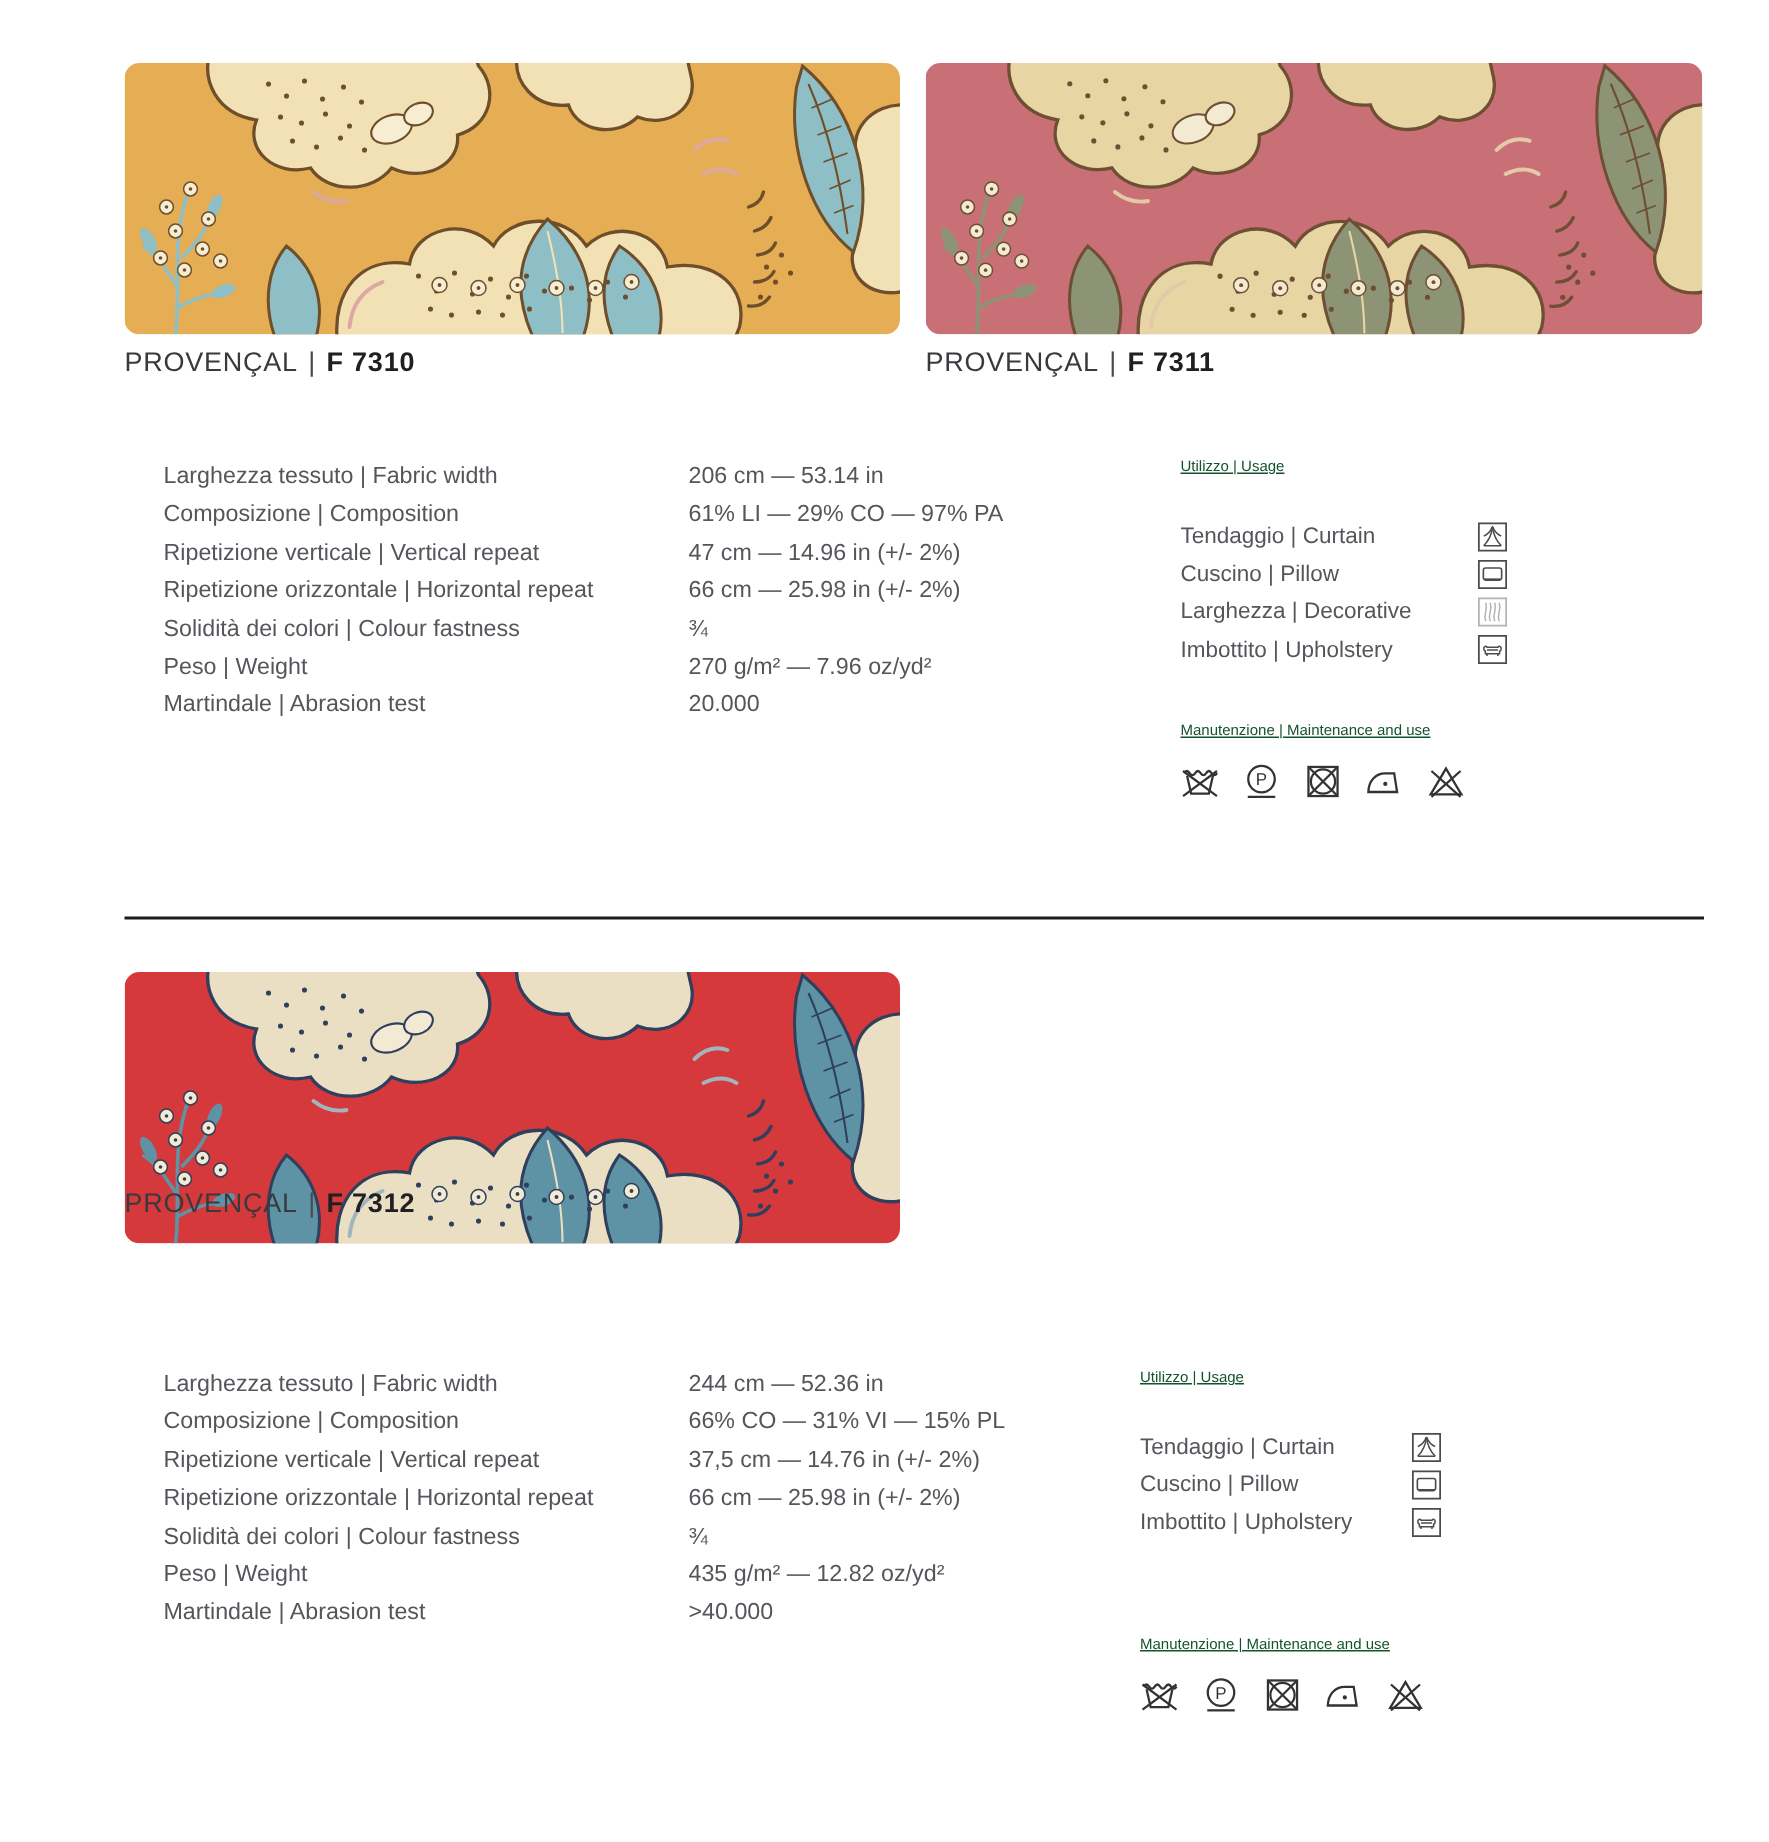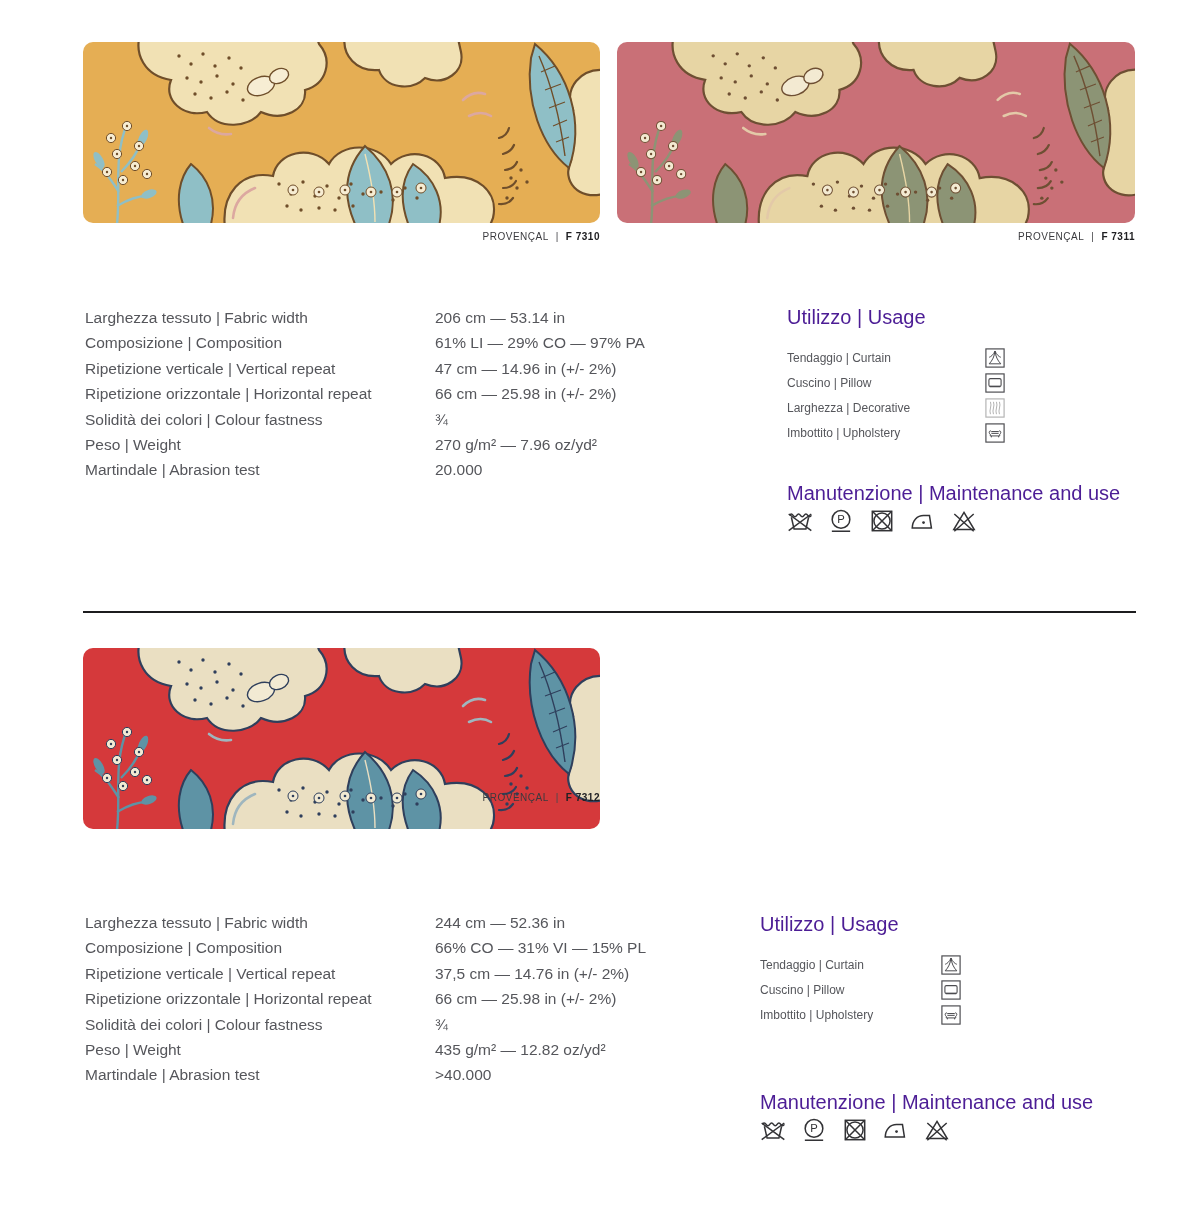--- a/index.html
+++ b/index.html
@@ -10,7 +10,7 @@
   }
   .swatch{position:absolute;border-radius:10px;overflow:hidden;margin:0;padding:0;}
   .swatch svg{width:100%;height:100%;display:block;}
-  .caption{position:absolute;text-align:right;font-size:10px;letter-spacing:.5px;color:#3a3a3e;}
+  .caption{position:absolute;font-size:18px;letter-spacing:.5px;color:#3a3a3e;}
   .caption .sep{margin:0 7px;color:#4a4a4e;font-weight:300;}
   .caption b{color:#202023;font-weight:700;}
   table.specs{position:absolute;border-collapse:collapse;font-size:15.5px;line-height:25.4px;color:#55565b;}

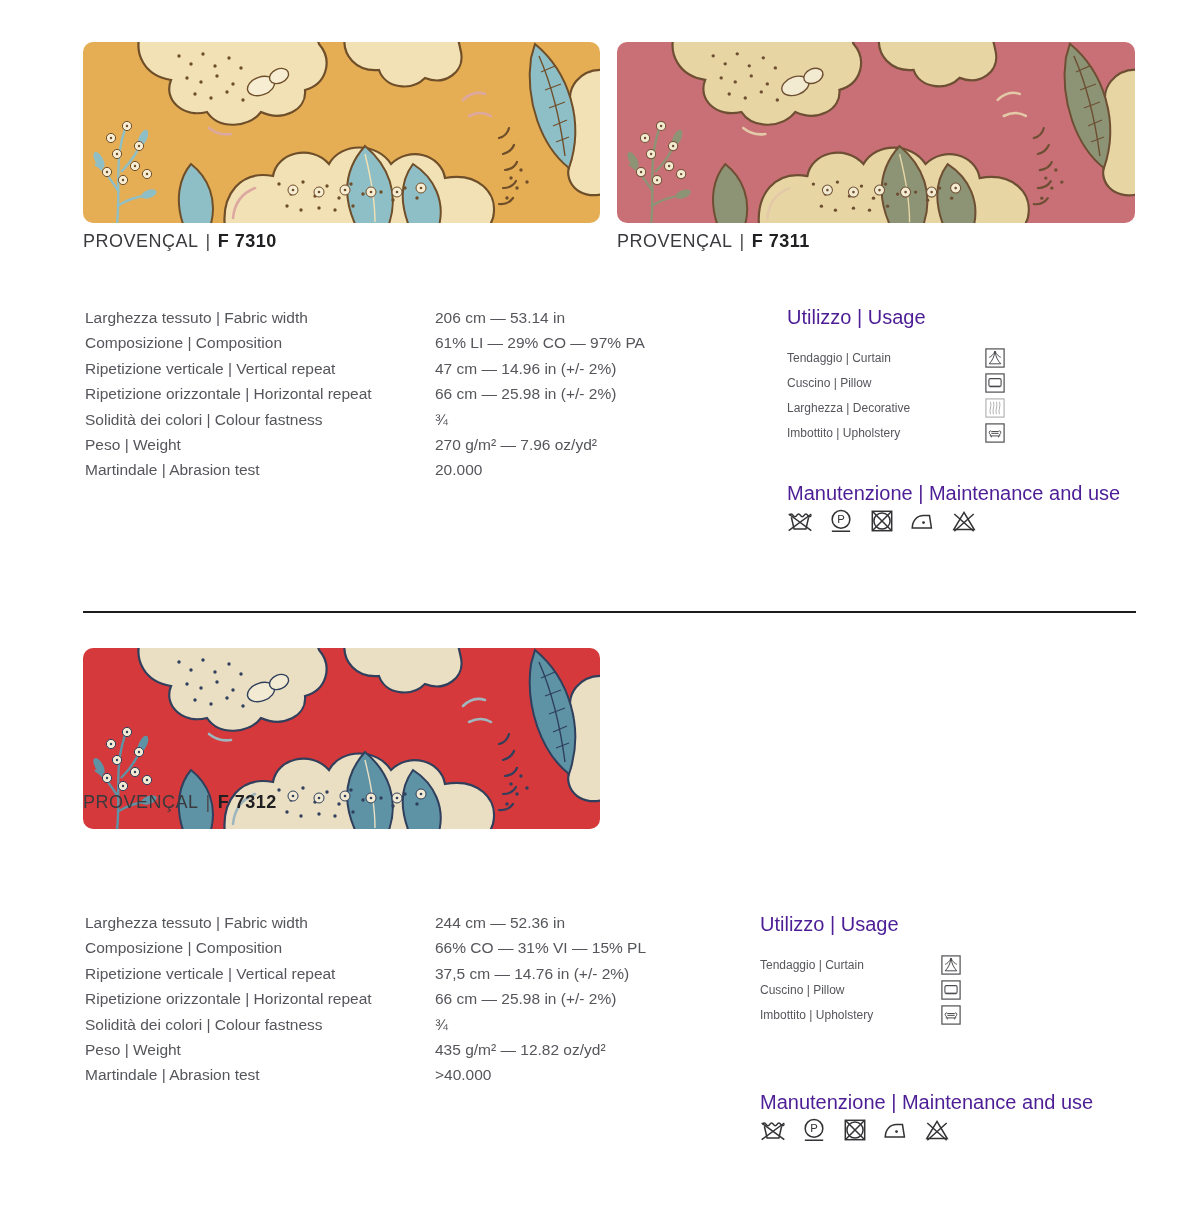--- a/index.html
+++ b/index.html
@@ -13,7 +13,7 @@
   .caption{position:absolute;font-size:18px;letter-spacing:.5px;color:#3a3a3e;}
   .caption .sep{margin:0 7px;color:#4a4a4e;font-weight:300;}
   .caption b{color:#202023;font-weight:700;}
-  table.specs{position:absolute;border-collapse:collapse;font-size:15.5px;line-height:25.4px;color:#55565b;}
+  table.specs{position:absolute;border-collapse:collapse;font-size:15.5px;line-height:25.4px;color:#55565b;margin-left:24px;}
   table.specs td{padding:0;vertical-align:top;white-space:nowrap;}
   table.specs td.l{width:340px;padding-right:10px;}
   .col-title{position:absolute;font-size:20px;color:#4c1d95;white-space:nowrap;}

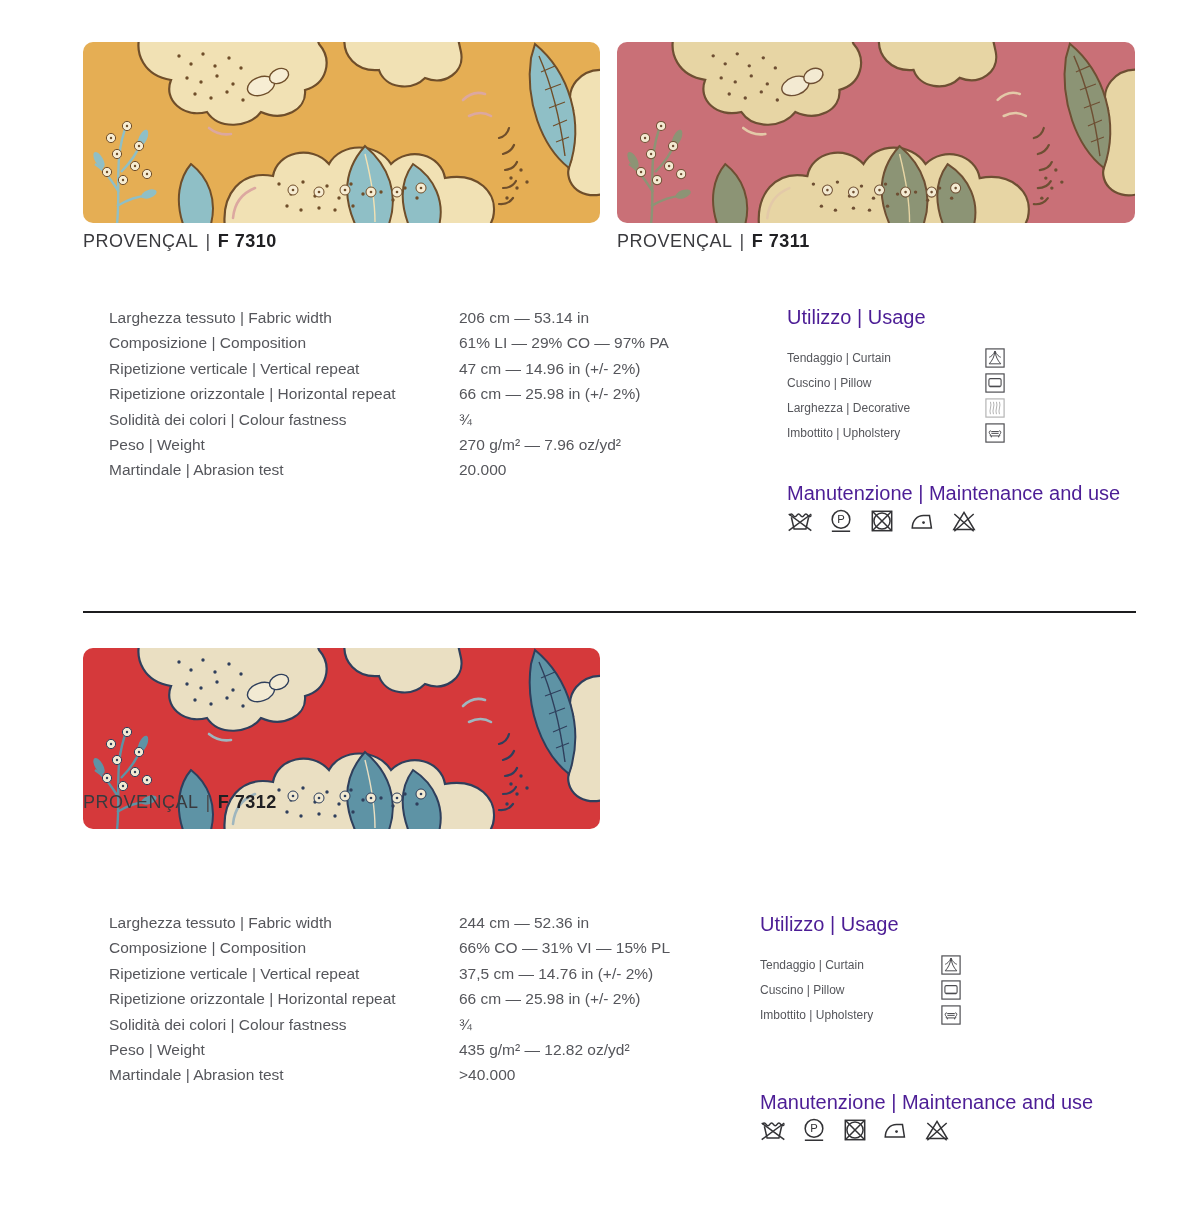--- a/index.html
+++ b/index.html
@@ -16,7 +16,7 @@
   table.specs{position:absolute;border-collapse:collapse;font-size:15.5px;line-height:25.4px;color:#55565b;margin-left:24px;}
   table.specs td{padding:0;vertical-align:top;white-space:nowrap;}
   table.specs td.l{width:340px;padding-right:10px;}
-  .col-title{position:absolute;font-size:20px;color:#4c1d95;white-space:nowrap;}
+  .col-title{position:absolute;font-size:10px;color:#14532d;white-space:nowrap;text-decoration:underline;}
   .usage-list{position:absolute;}
   .usage-row{display:flex;align-items:center;height:25.2px;font-size:12px;color:#55565b;}
   .usage-row .lbl{flex:none;white-space:nowrap;}

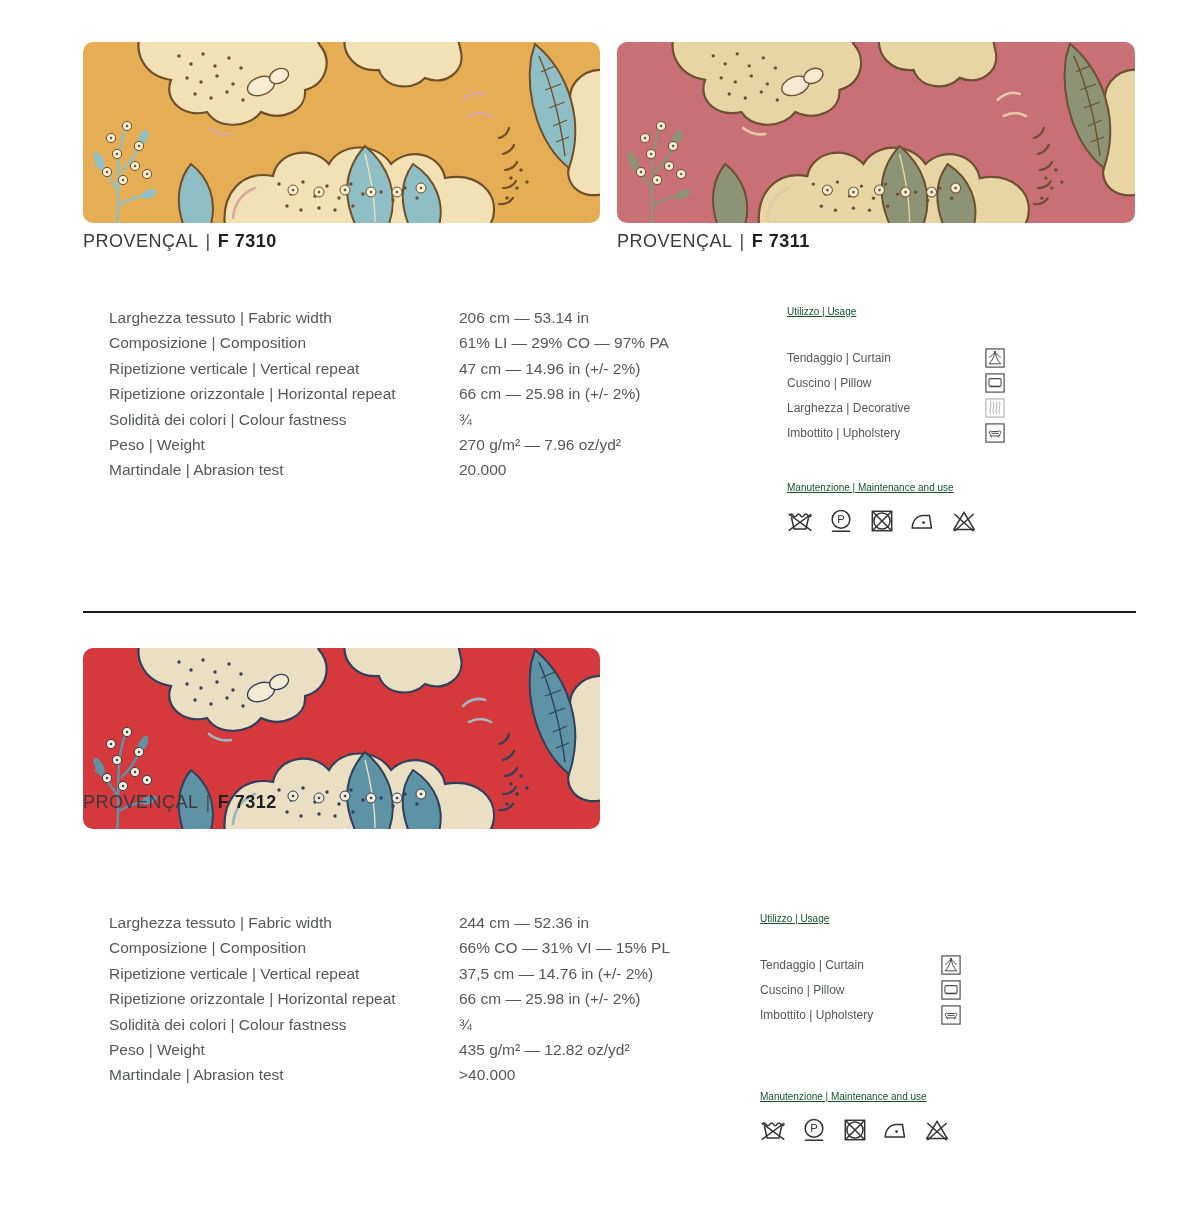--- a/index.html
+++ b/index.html
@@ -18,7 +18,7 @@
   table.specs td.l{width:340px;padding-right:10px;}
   .col-title{position:absolute;font-size:10px;color:#14532d;white-space:nowrap;text-decoration:underline;}
   .usage-list{position:absolute;}
-  .usage-row{display:flex;align-items:center;height:25.2px;font-size:12px;color:#55565b;}
+  .usage-row{display:flex;align-items:center;height:25.2px;font-size:15px;color:#55565b;}
   .usage-row .lbl{flex:none;white-space:nowrap;}
   .u0 .lbl{width:198px;}
   .u1 .lbl{width:181px;}

